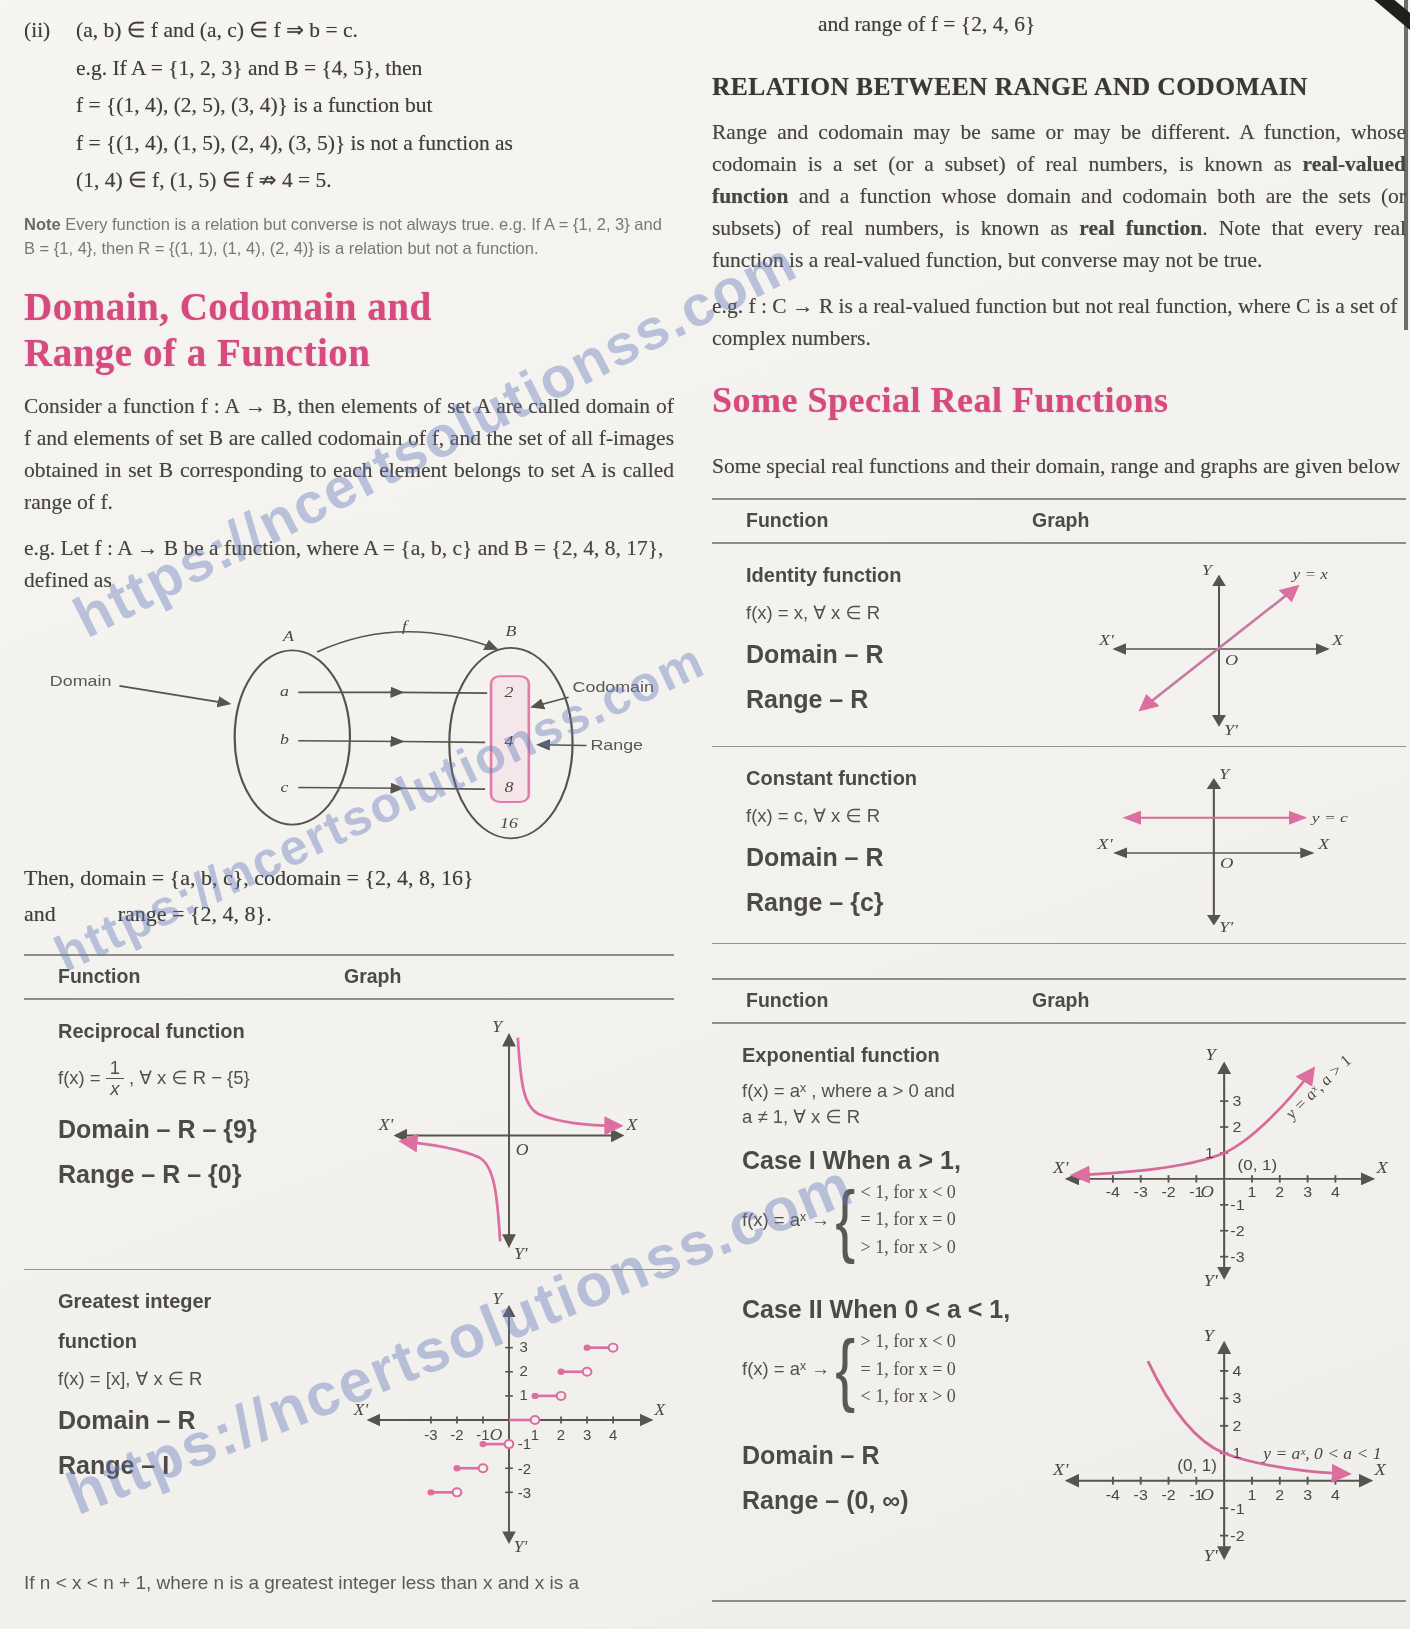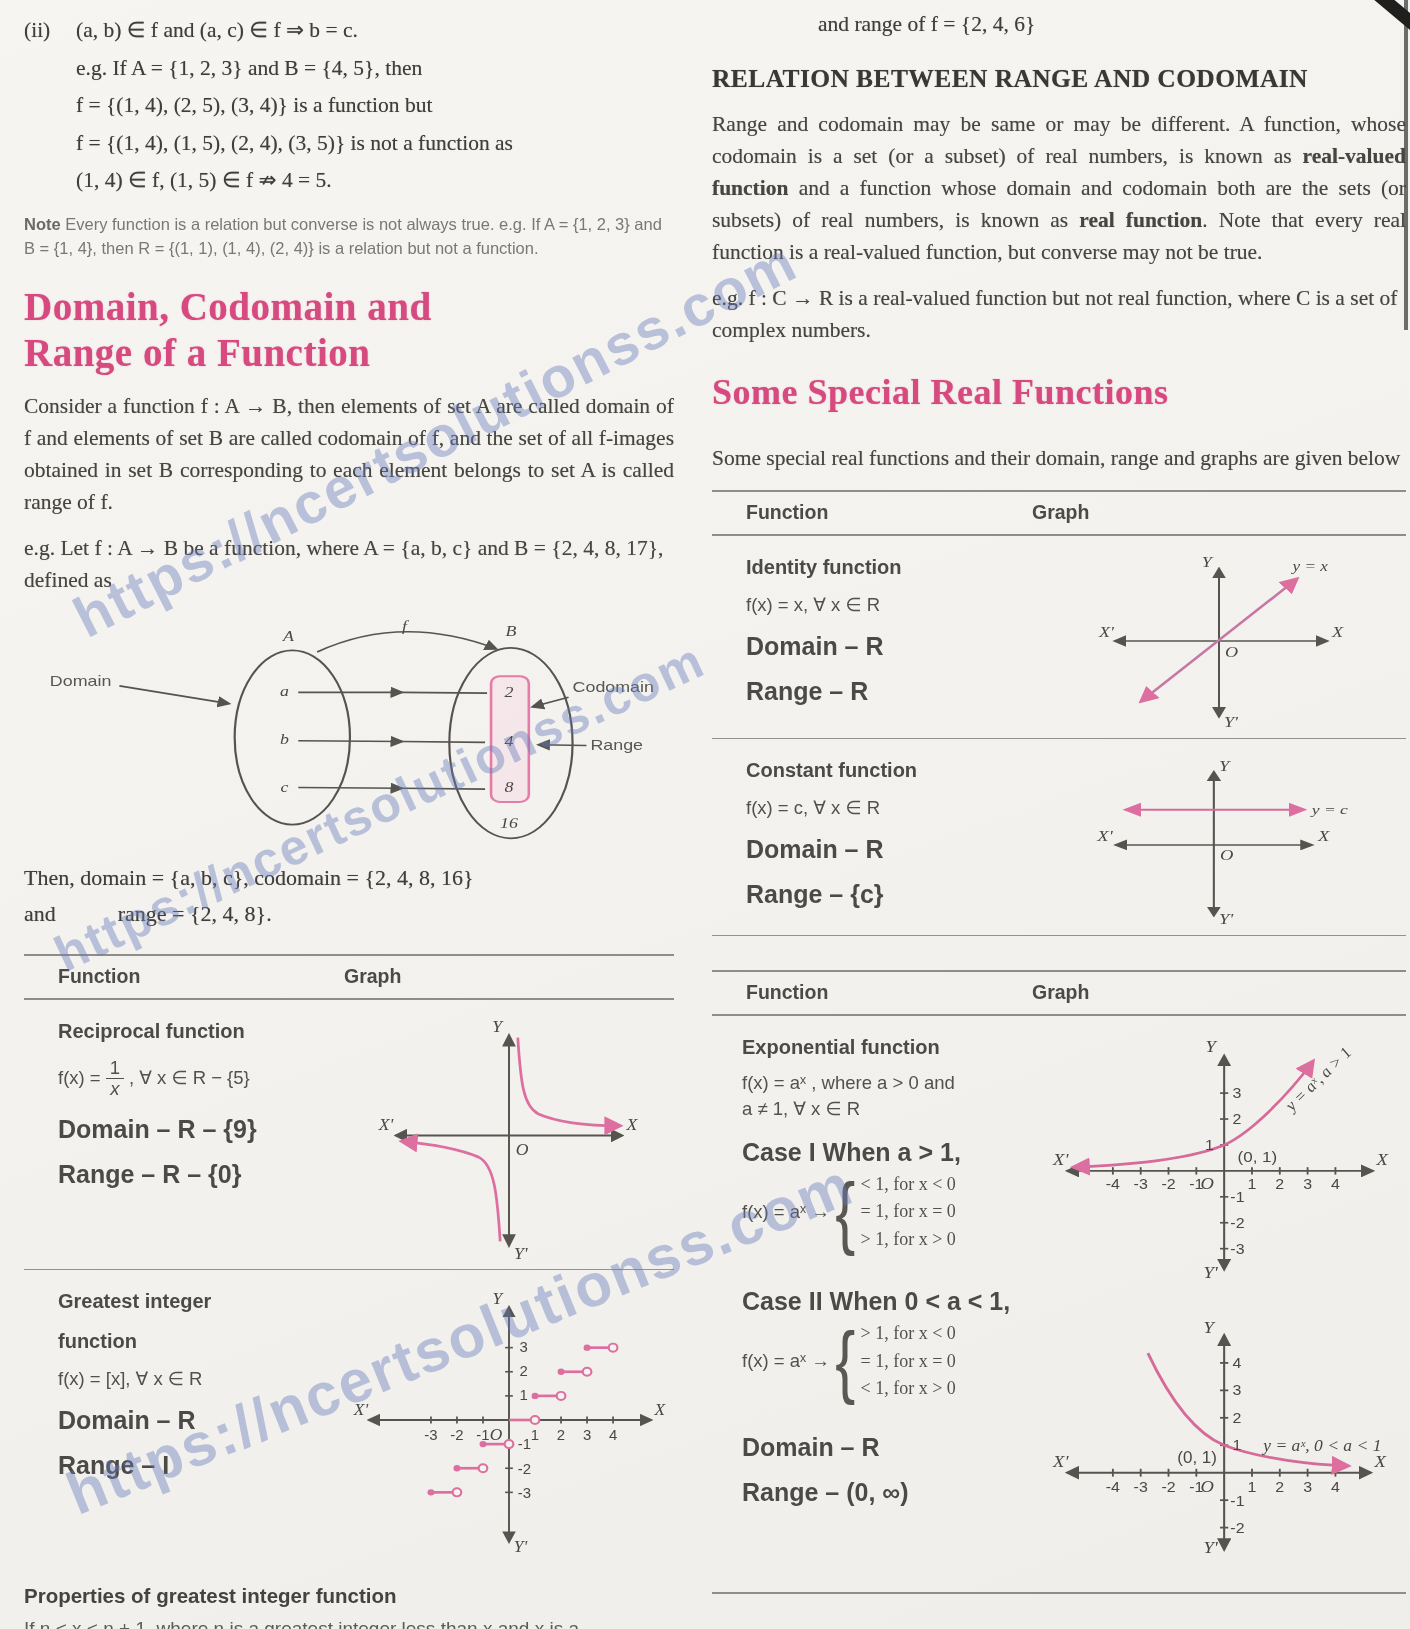--- a/index.html
+++ b/index.html
@@ -24,7 +24,7 @@
           text-shadow:0 0 0.7px rgba(64,62,58,0.45); }
   .para.nj { text-align:left; }
 
-  .caps-h { font-weight:bold; font-size:25.5px; letter-spacing:0.4px; color:#3a3834; margin-top:20px;
+  .caps-h { font-weight:bold; font-size:25.5px; letter-spacing:0.4px; color:#3a3834; margin-top:28px;
             text-shadow:0 0 0.8px rgba(50,48,45,0.5); }
 
   .tbl-head { border-top:2.5px solid #8f8d88; border-bottom:2px solid #8f8d88; padding:9px 0 10px;

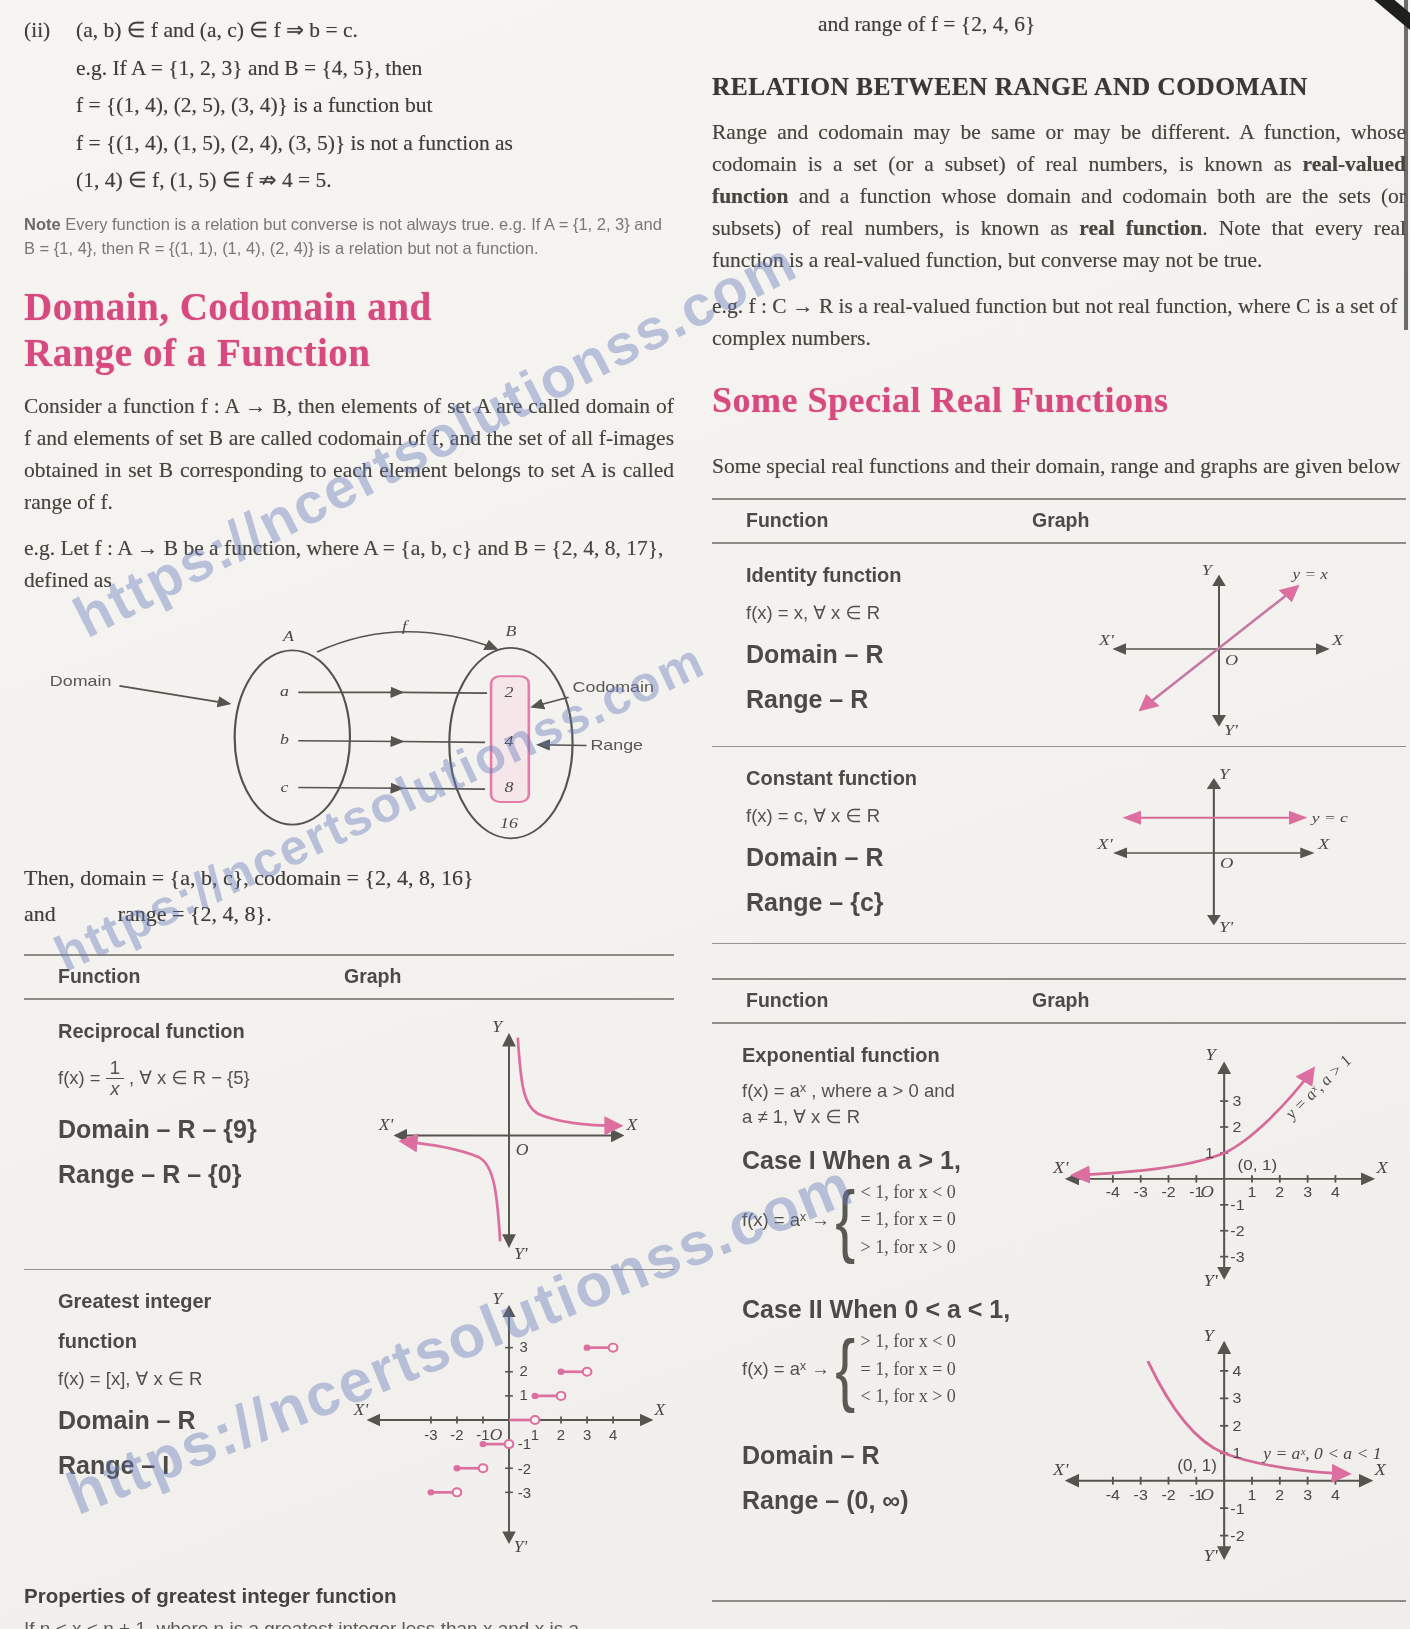--- a/index.html
+++ b/index.html
@@ -270,7 +270,6 @@
       </div>
     </div>
 
-    <div class="props-h">Properties of greatest integer function</div>
     <div class="props-t">If n &lt; x &lt; n + 1, where n is a greatest integer less than x and x is a</div>
   </div>
 

